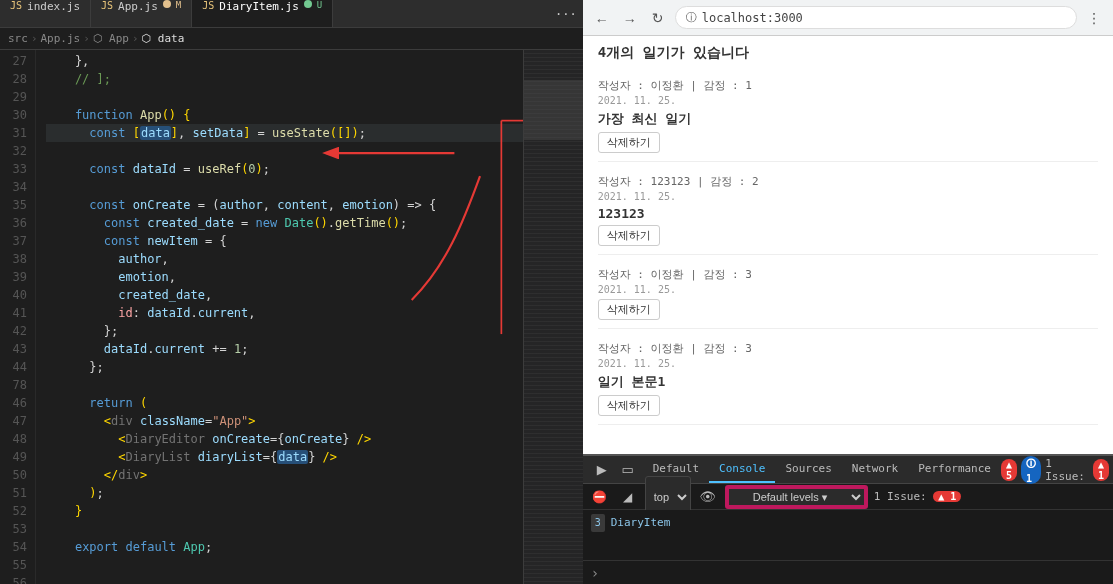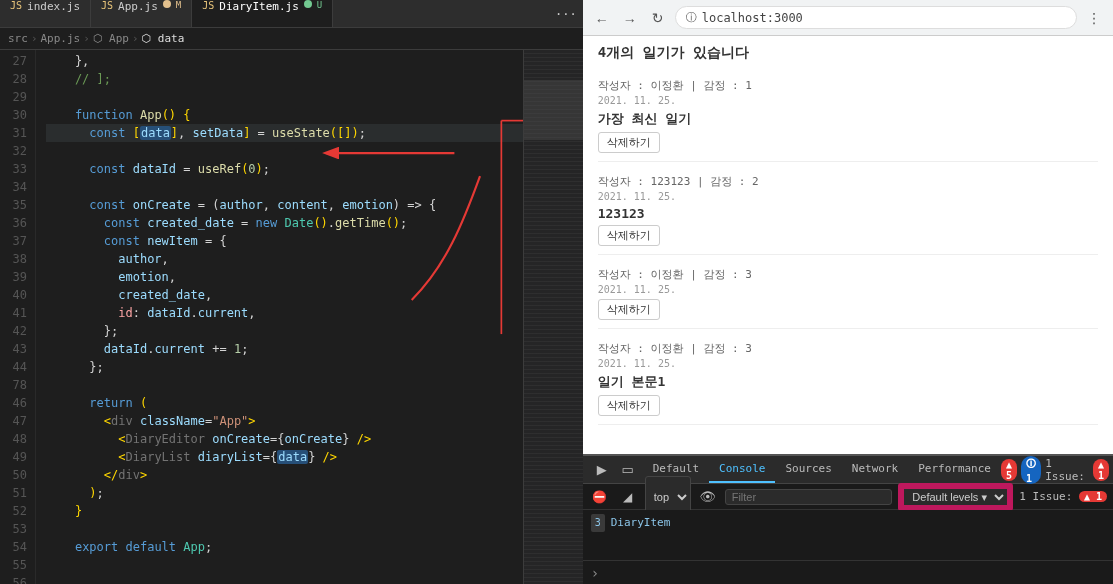--- a/index.html
+++ b/index.html
@@ -583,7 +583,6 @@
           <option>top</option>
         </select>
         <button class="dt-icon-btn">👁</button>
-        <input class="console-filter" type="text" placeholder="Filter" style="">
         <select class="default-levels">
           <option>Default levels ▾</option>
         </select>

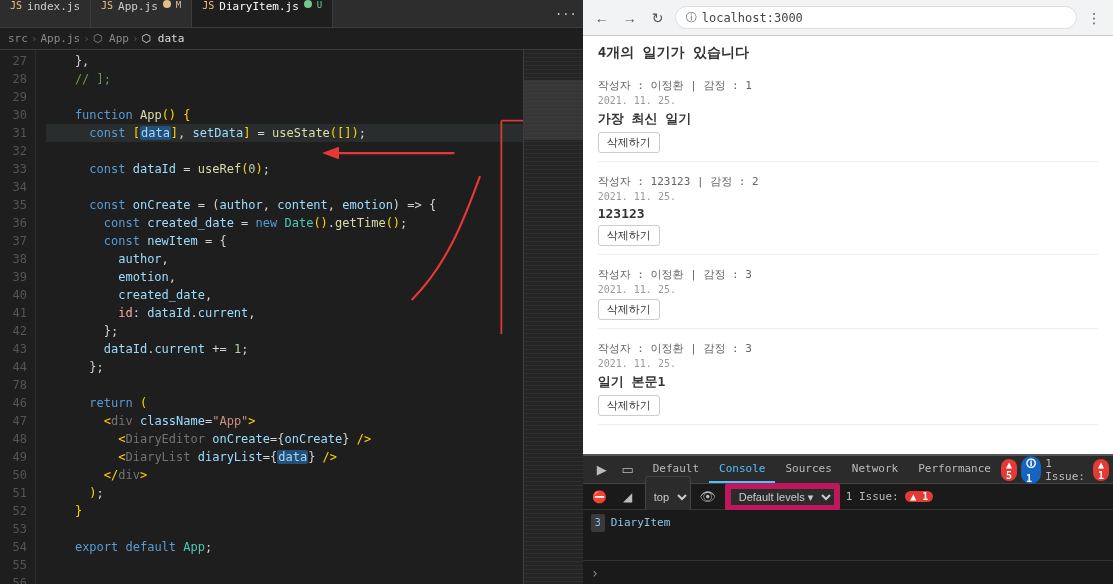--- a/index.html
+++ b/index.html
@@ -300,10 +300,10 @@
 
     .default-levels {
       background: #2b2b2b;
-      border: 6px solid #be185d;
+      border: 4px solid #be185d;
       color: #ccc;
       font-size: 11px;
-      padding: 1px 4px;
+      padding: 1px 20px;
       border-radius: 3px;
     }
 

